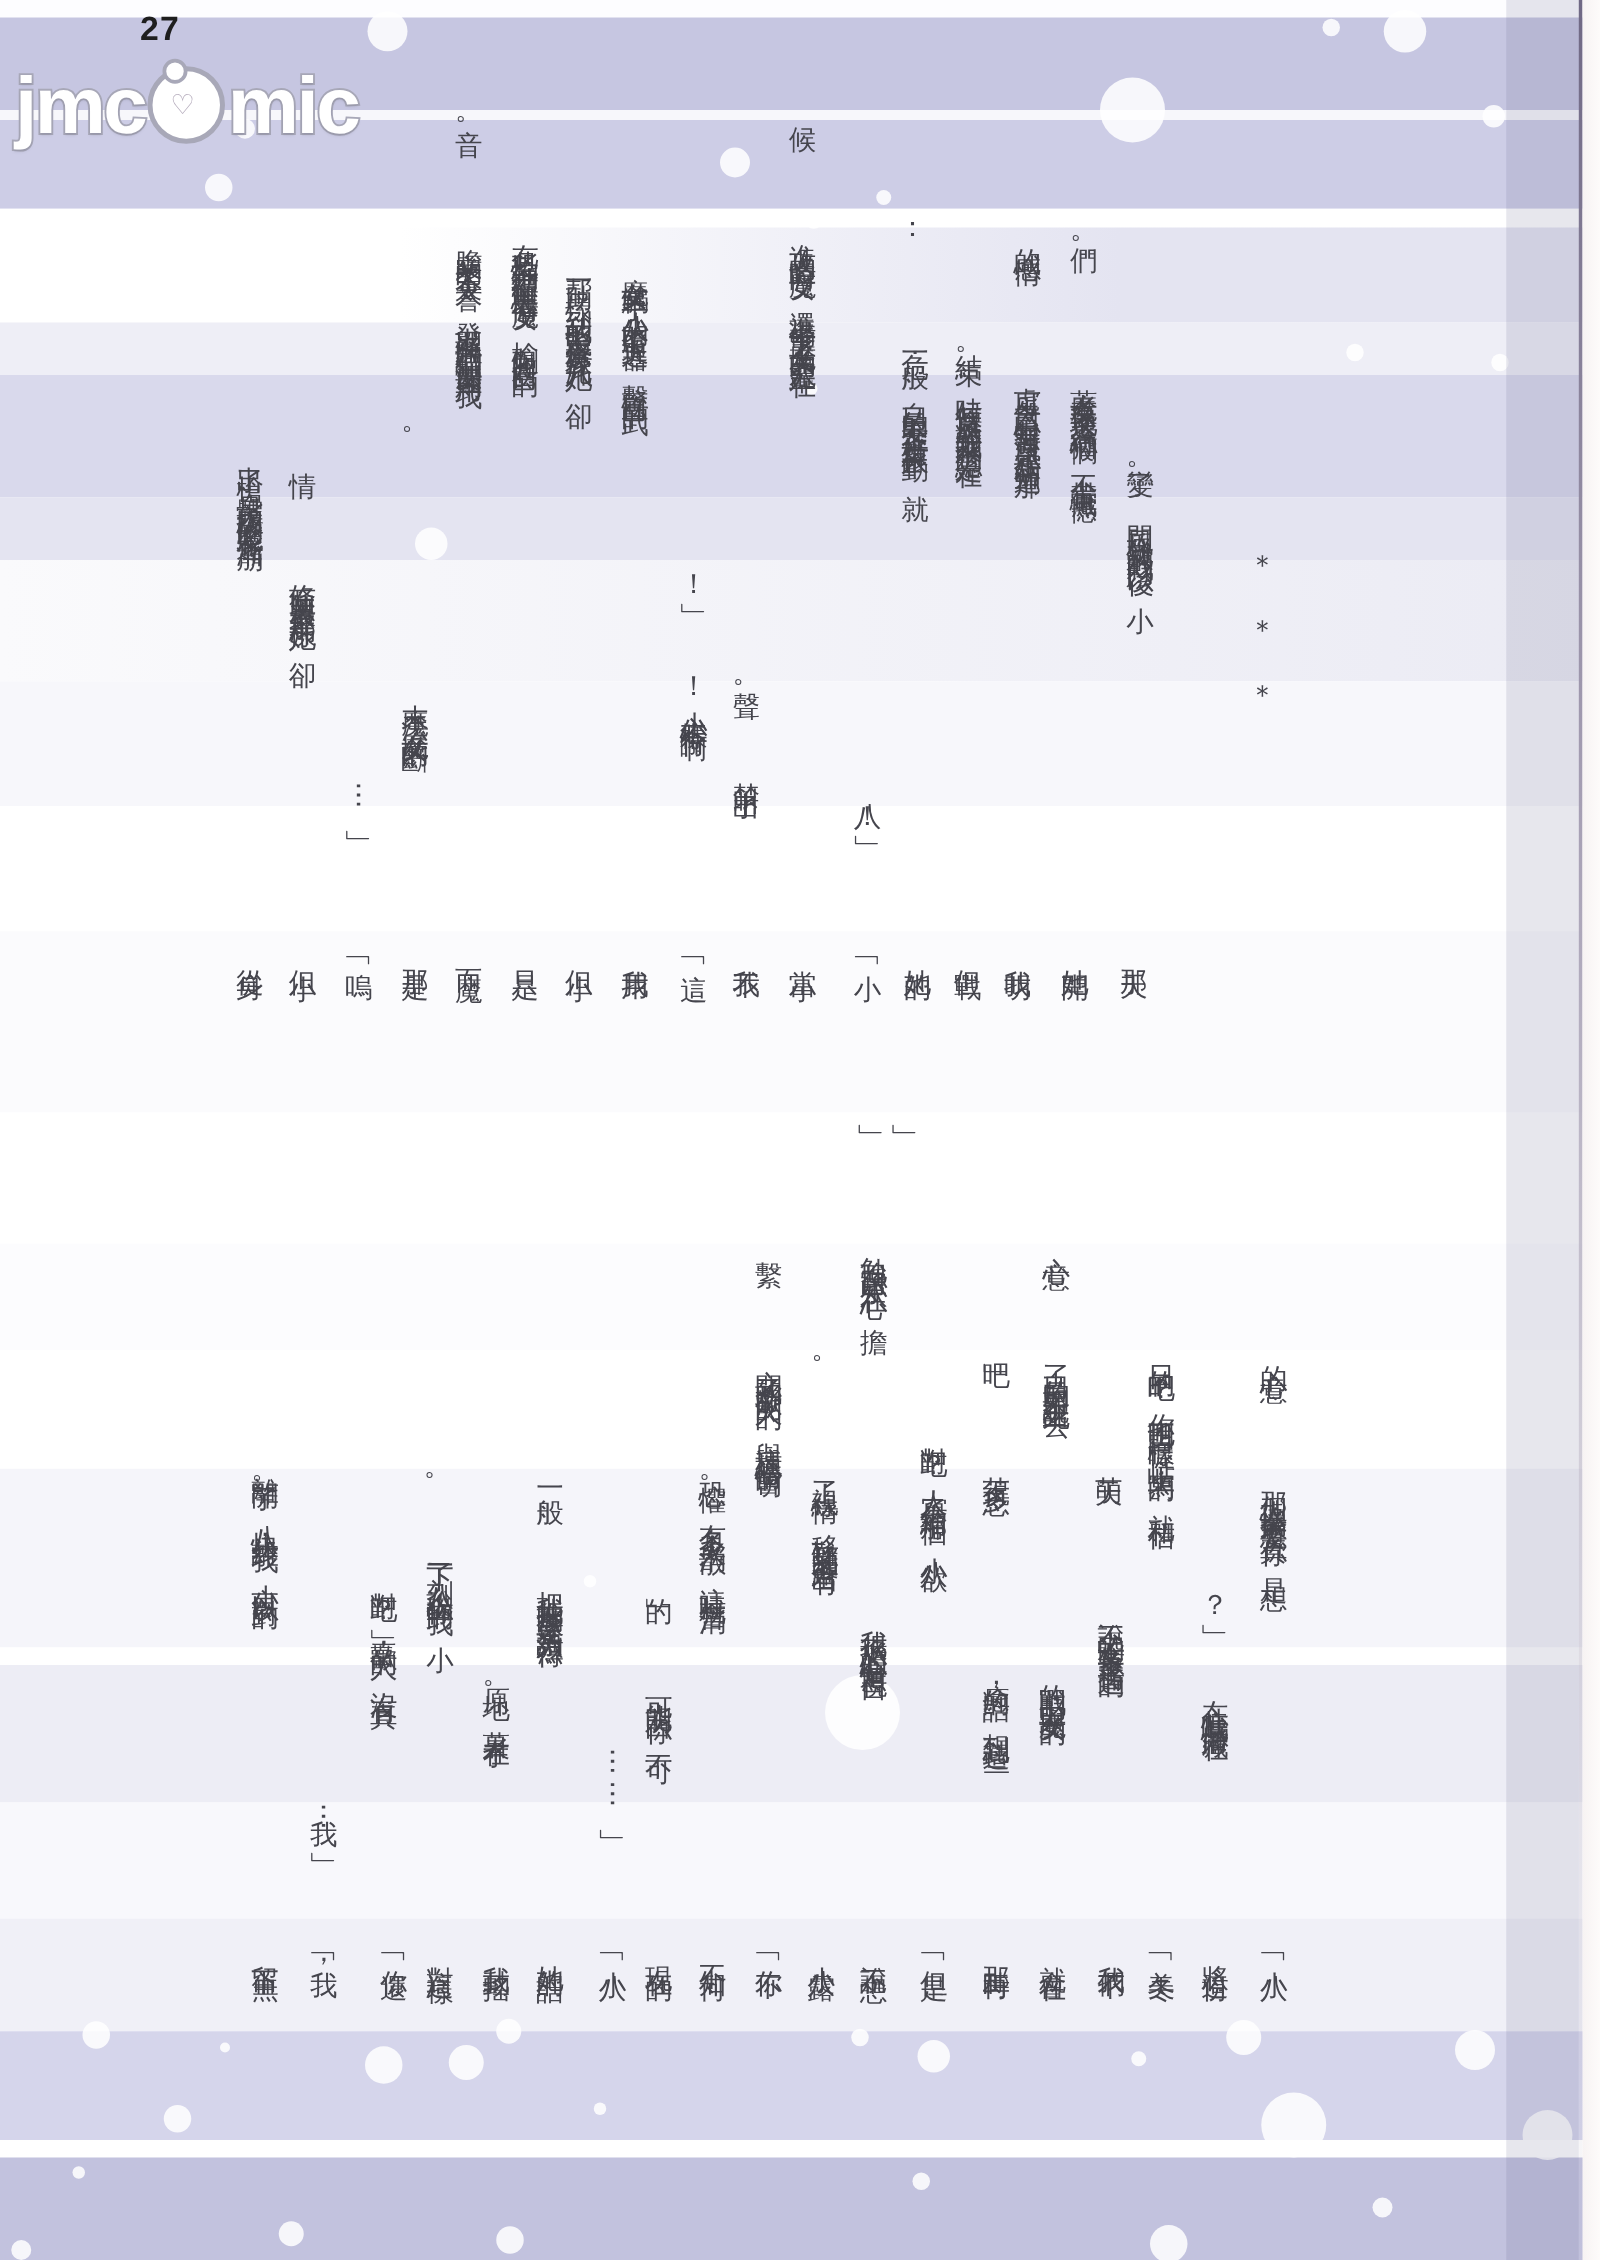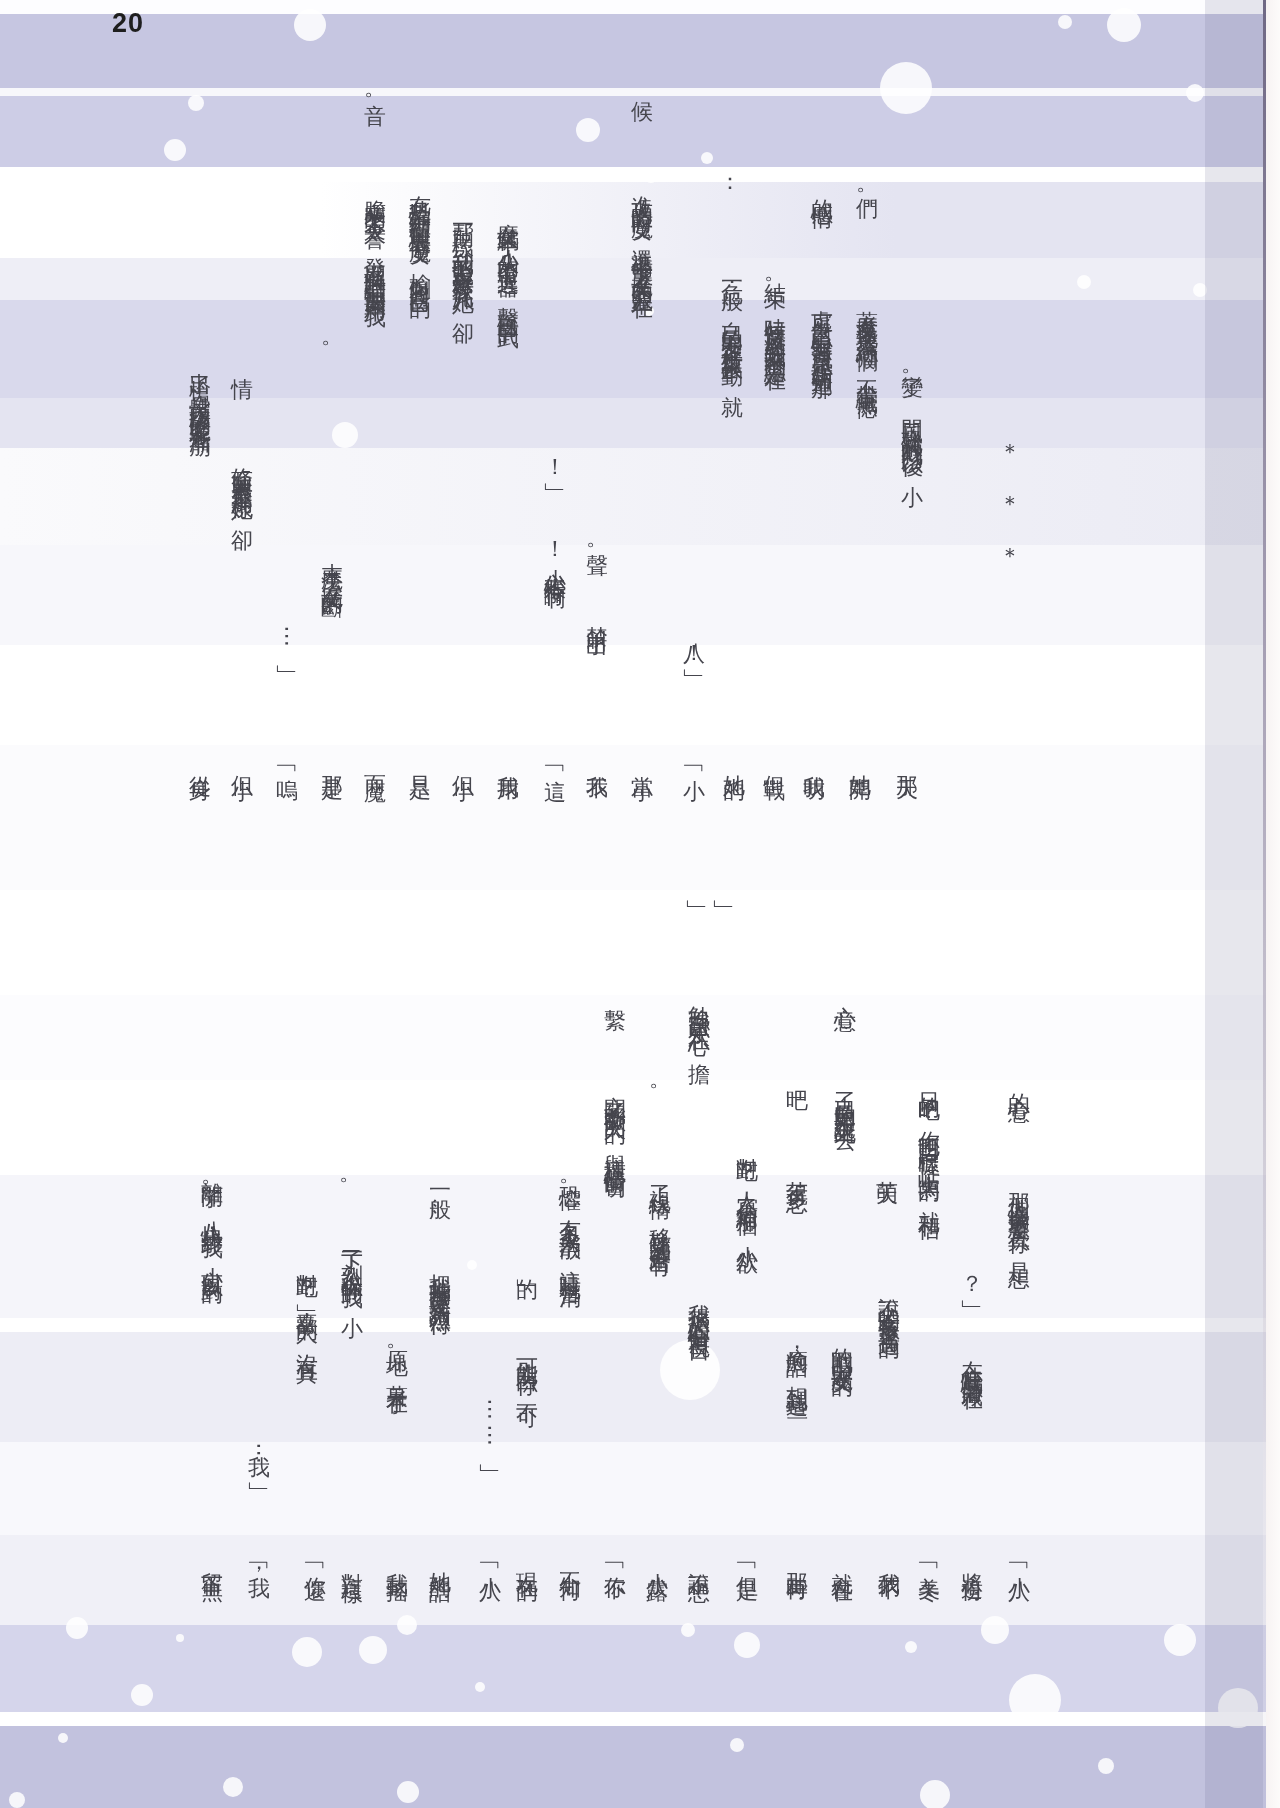--- a/index.html
+++ b/index.html
@@ -138,7 +138,7 @@
       <div class="circle" style="left: 58px; top: 1733px; height: 10px; width: 10px; opacity: 0.85;"></div>
     </div>
 
-  <div id="page-number">20</div>
+  <div id="page-number">27</div>
 
 
   <div id="columns-layer">

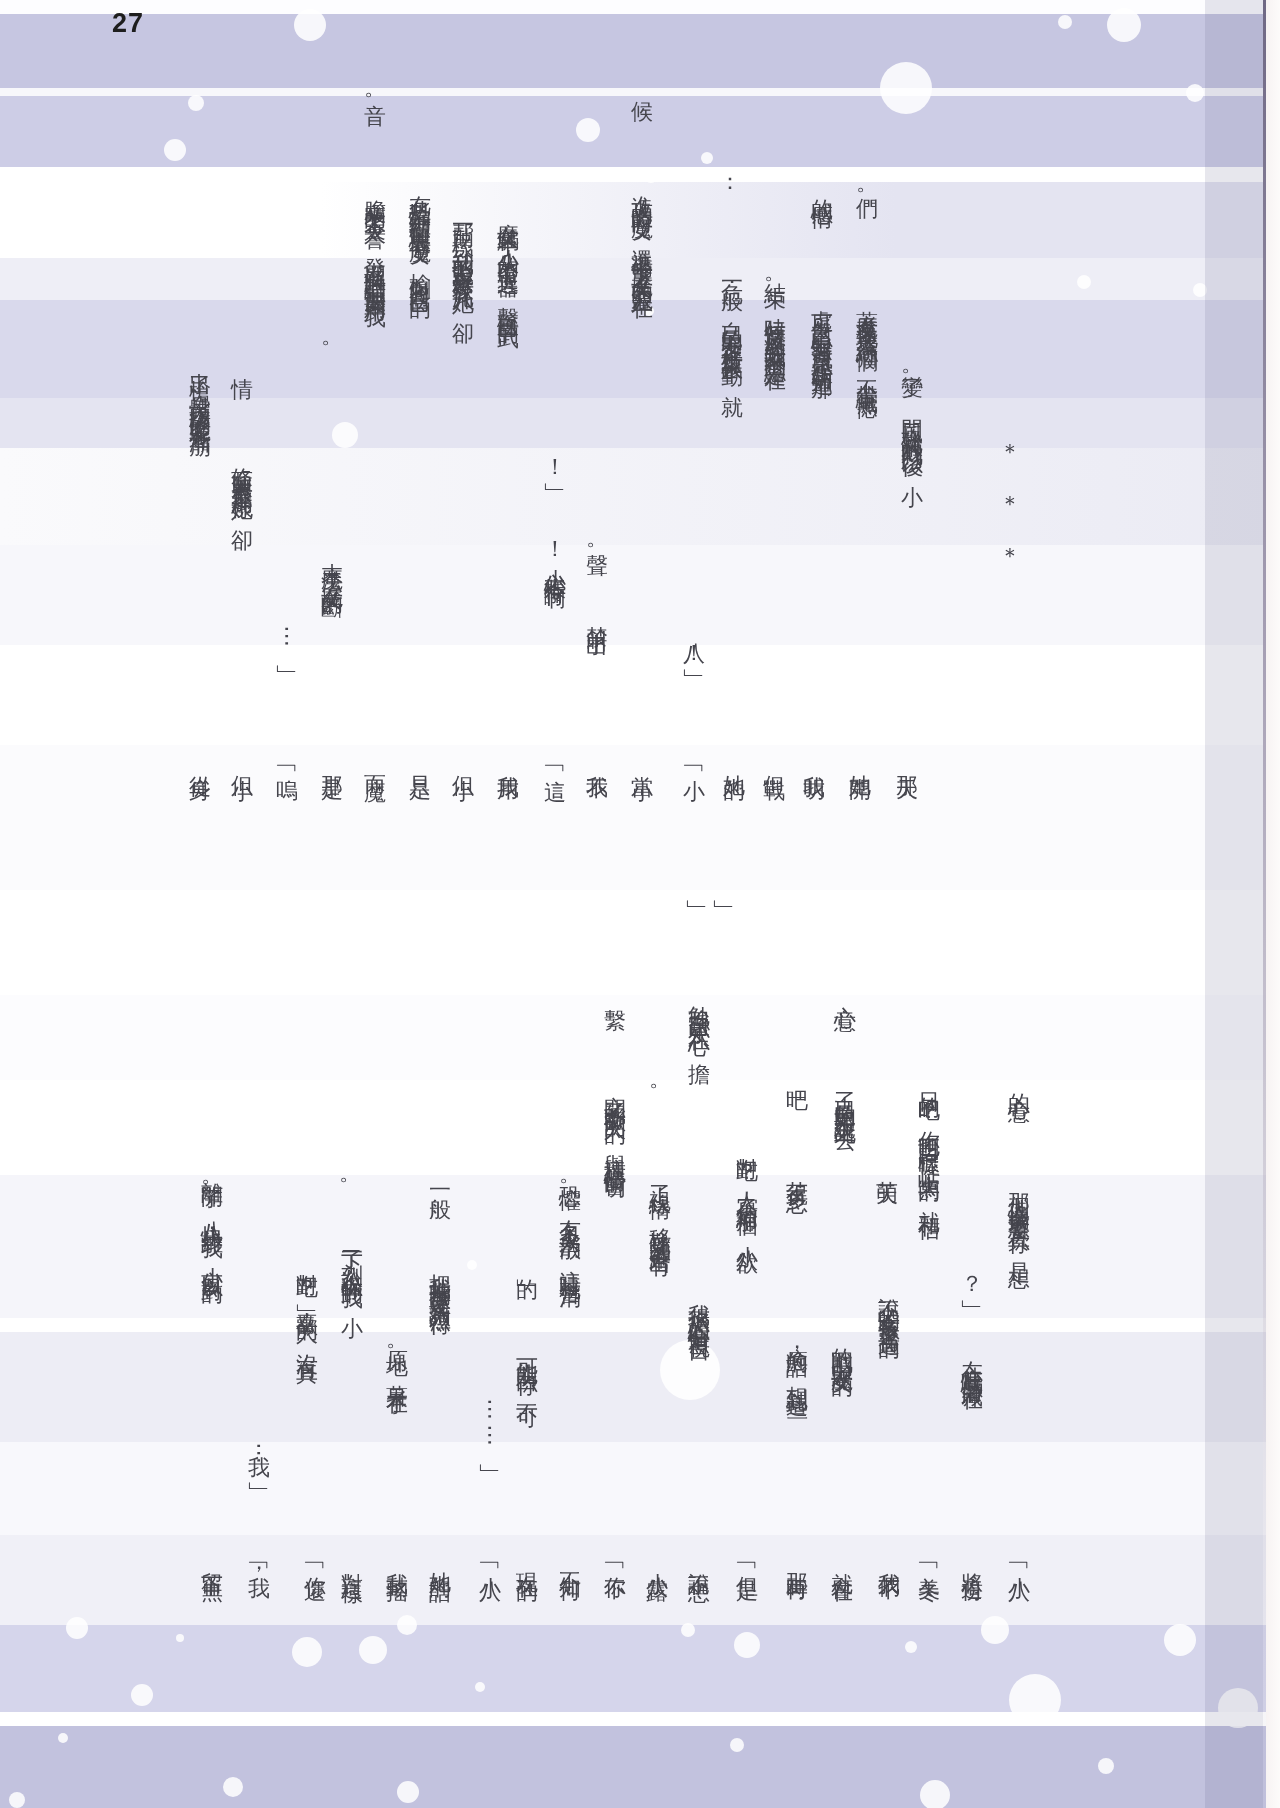--- a/index.html
+++ b/index.html
@@ -140,6 +140,14 @@
 
   <div id="page-number">27</div>
 
+  <div id="watermark">
+    <span>jmc</span>
+    <span class="mascot">
+      <span class="ear"></span>
+      <span class="heart">♡</span>
+    </span>
+    <span>mic</span>
+  </div>
 
   <div id="columns-layer">
       <div class="vcol" style="left: 187px; top: 355px;">出了槍 身體內拔碎的魔彩逐漸崩</div>

